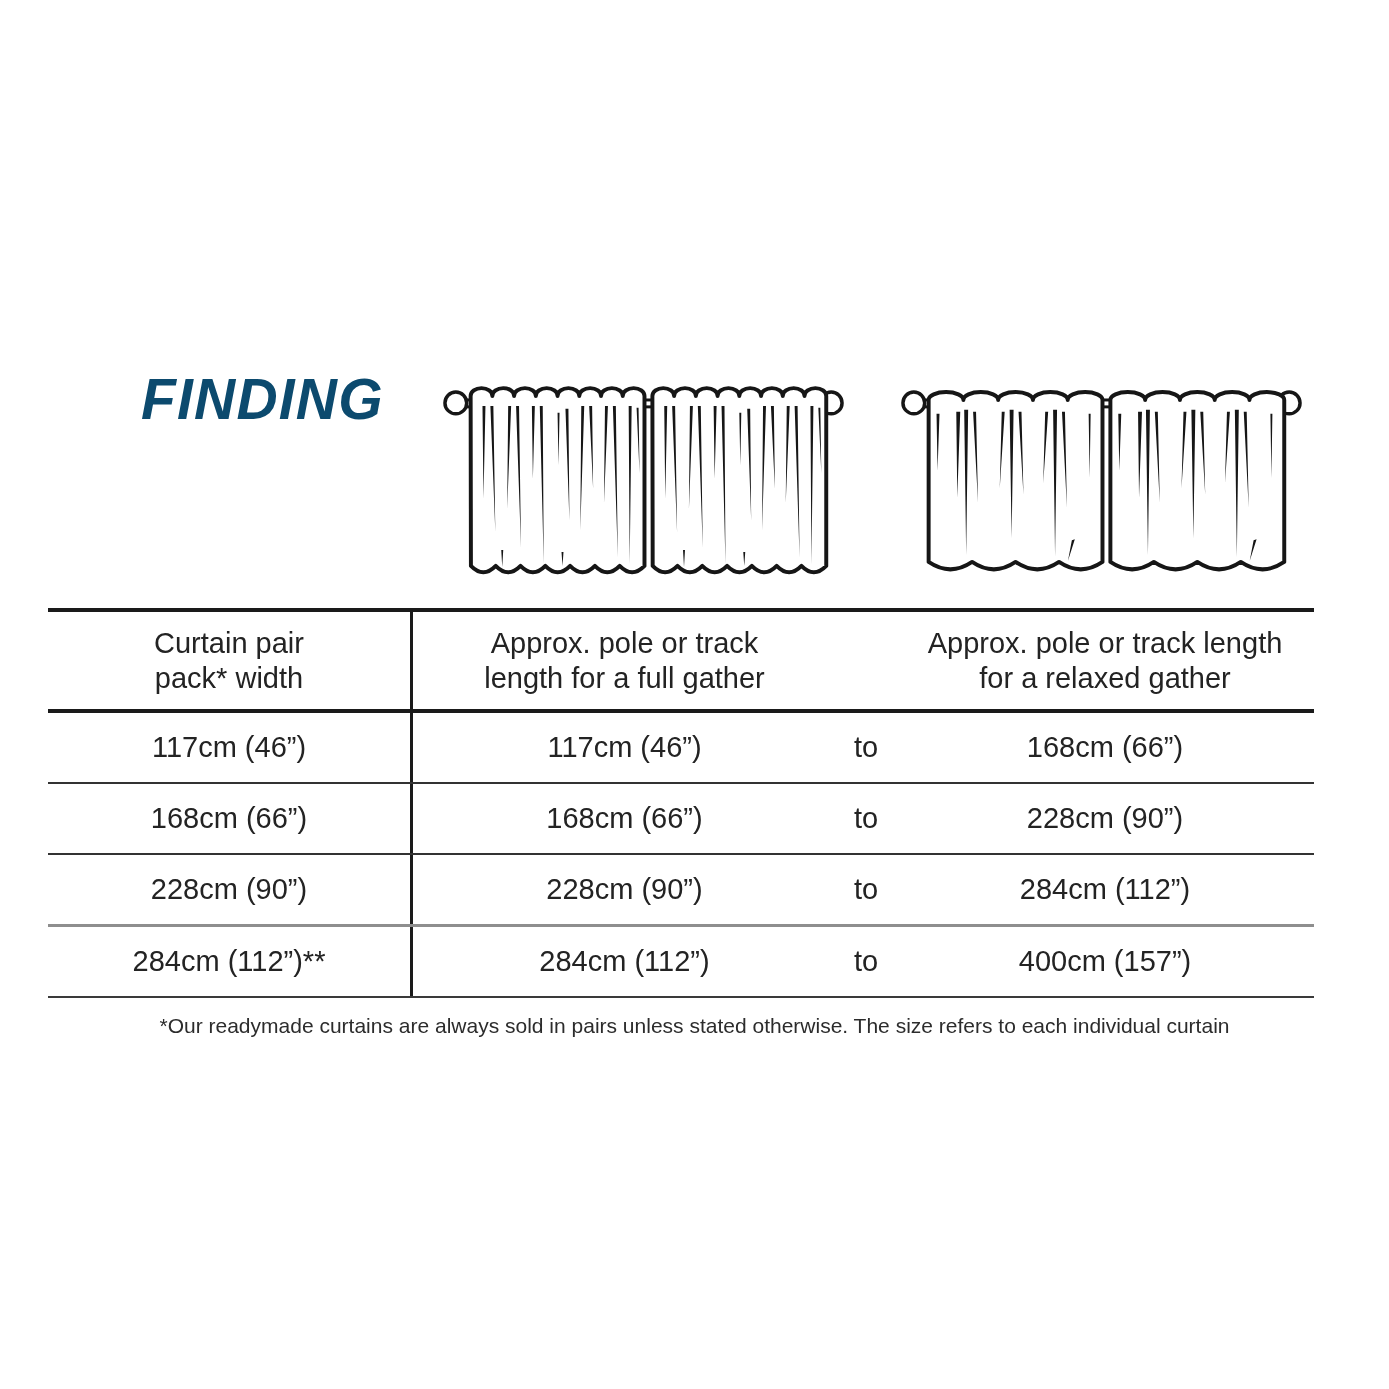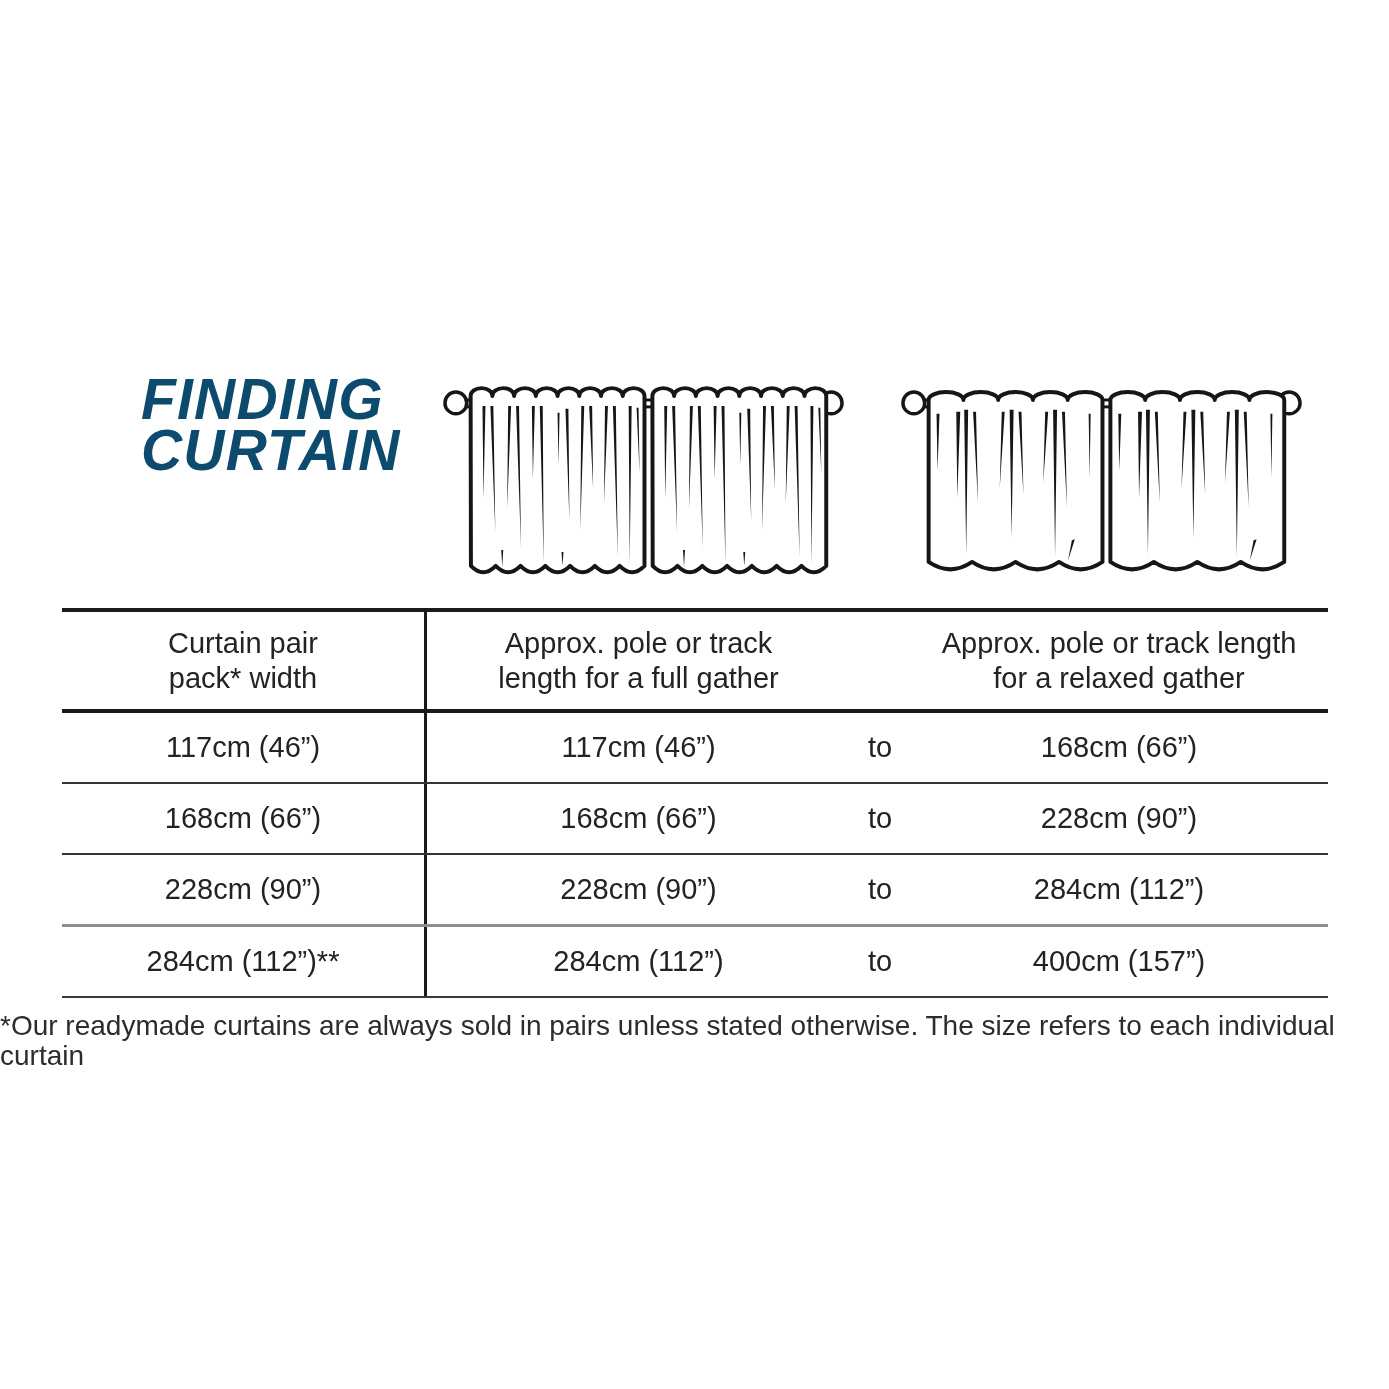--- a/index.html
+++ b/index.html
@@ -89,7 +89,6 @@
 
 <div class="title">
   <div>FINDING</div>
-  <div>CURTAIN</div>
 </div>
 
 <svg class="illus illus-full" width="405" height="213" viewBox="0 0 410 215">

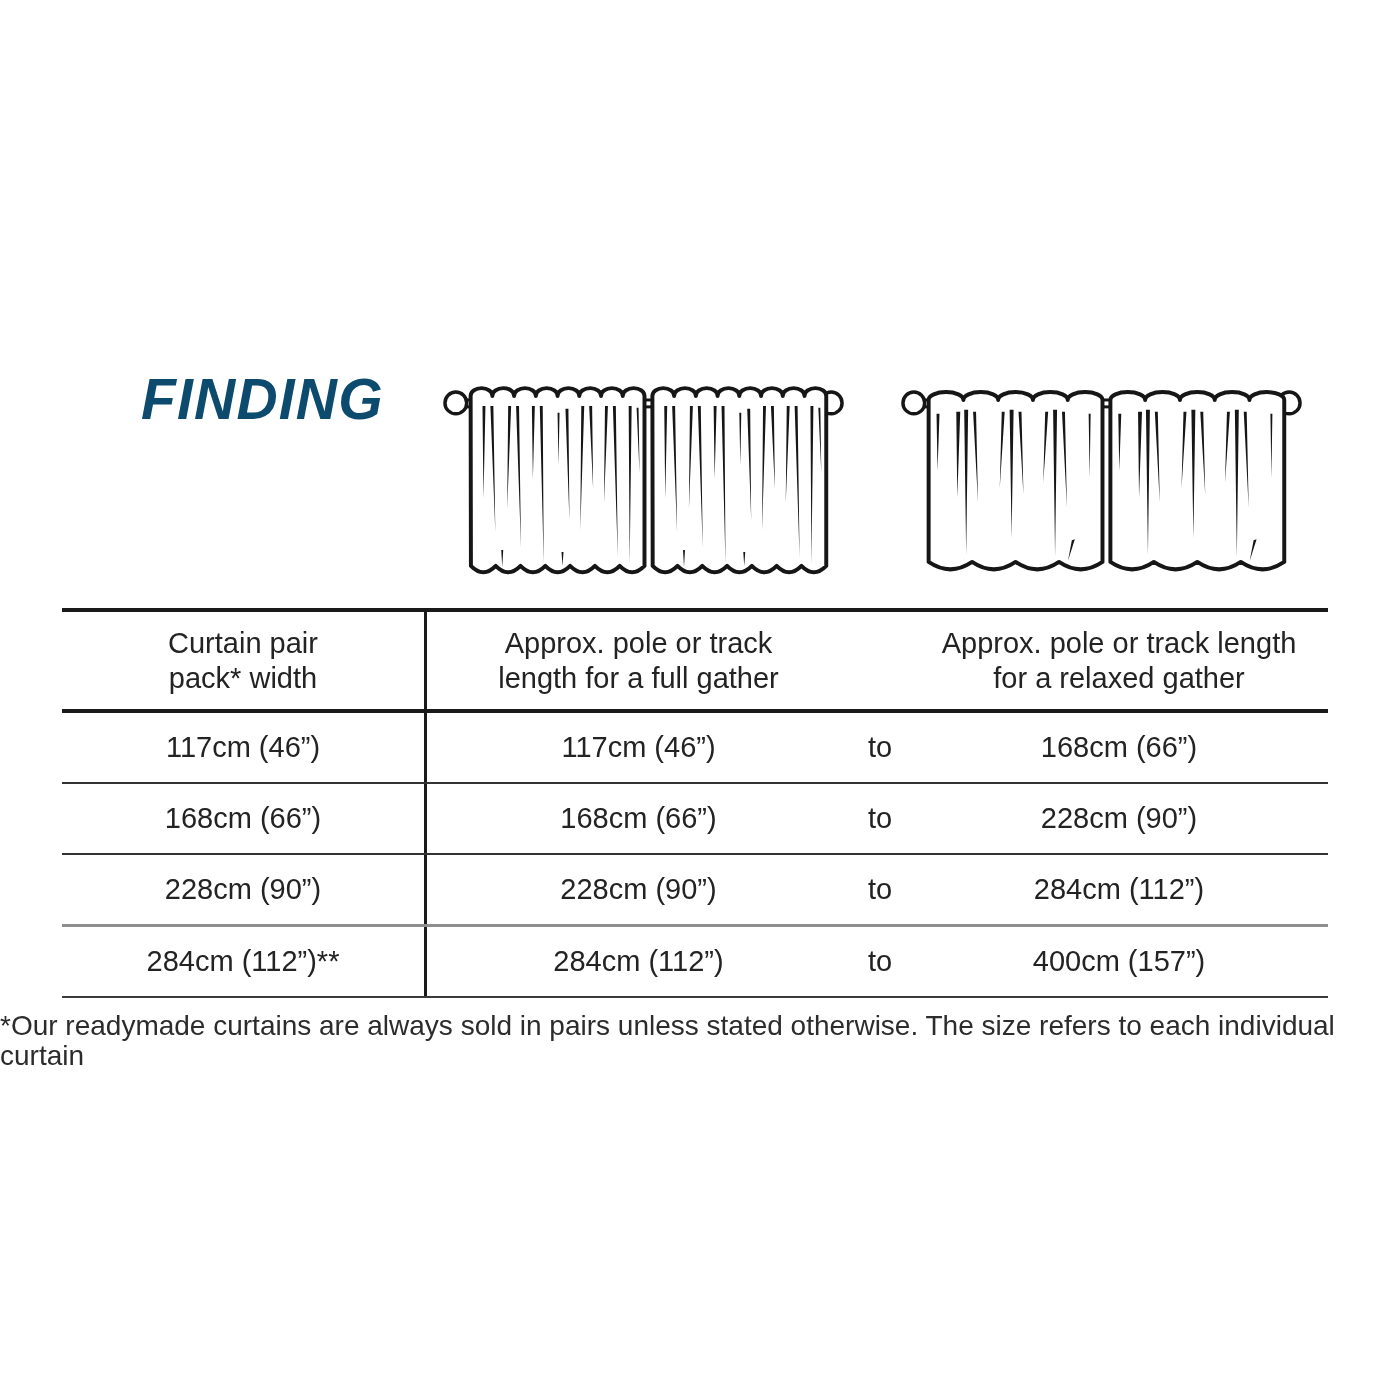--- a/index.html
+++ b/index.html
@@ -42,7 +42,7 @@
   
   .size-table {
     position: absolute;
-    left: 62px;
+    left: 48px;
     top: 608px;
     width: 1266px;
     border-top: 4px solid #1a1a1a;

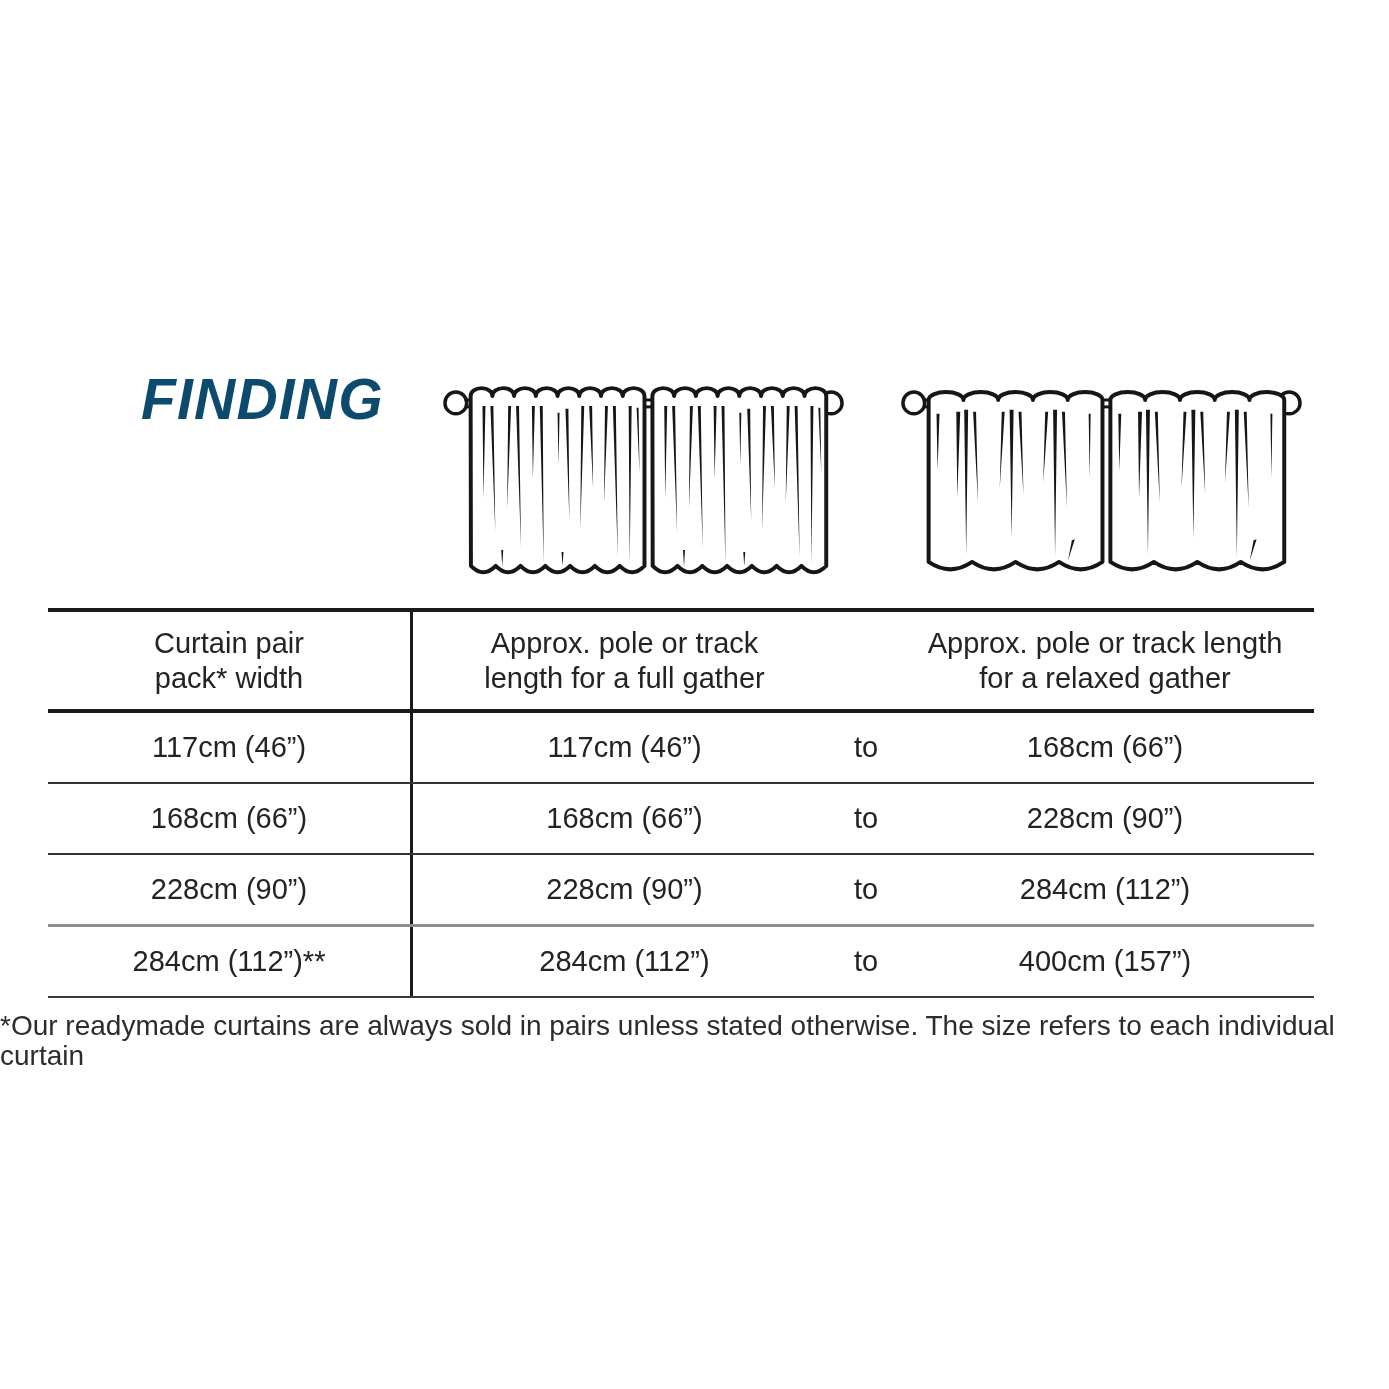--- a/index.html
+++ b/index.html
@@ -78,8 +78,8 @@
     top: 1011px;
     left: 0;
     width: 1389px;
-    text-align: left;
-    font-size: 28px;
+    text-align: center;
+    font-size: 21px;
     line-height: 30px;
     color: #2c2c2c;
   }

